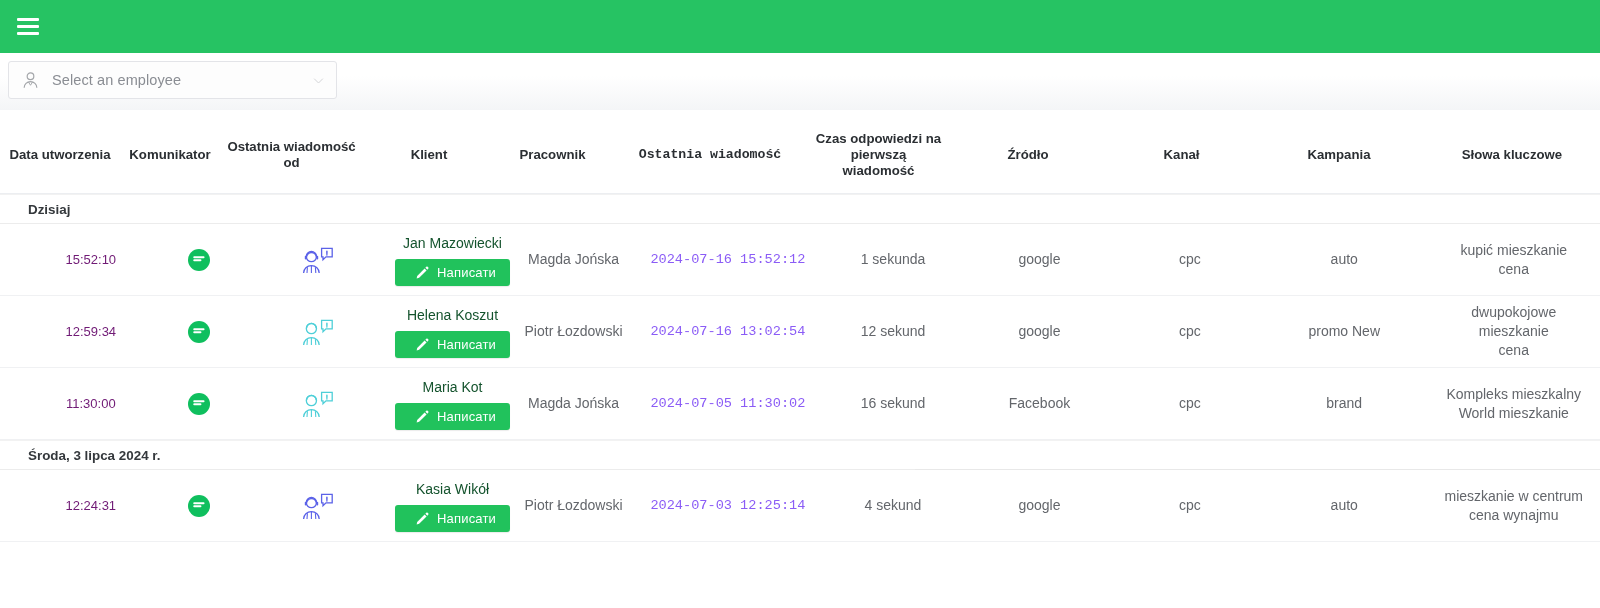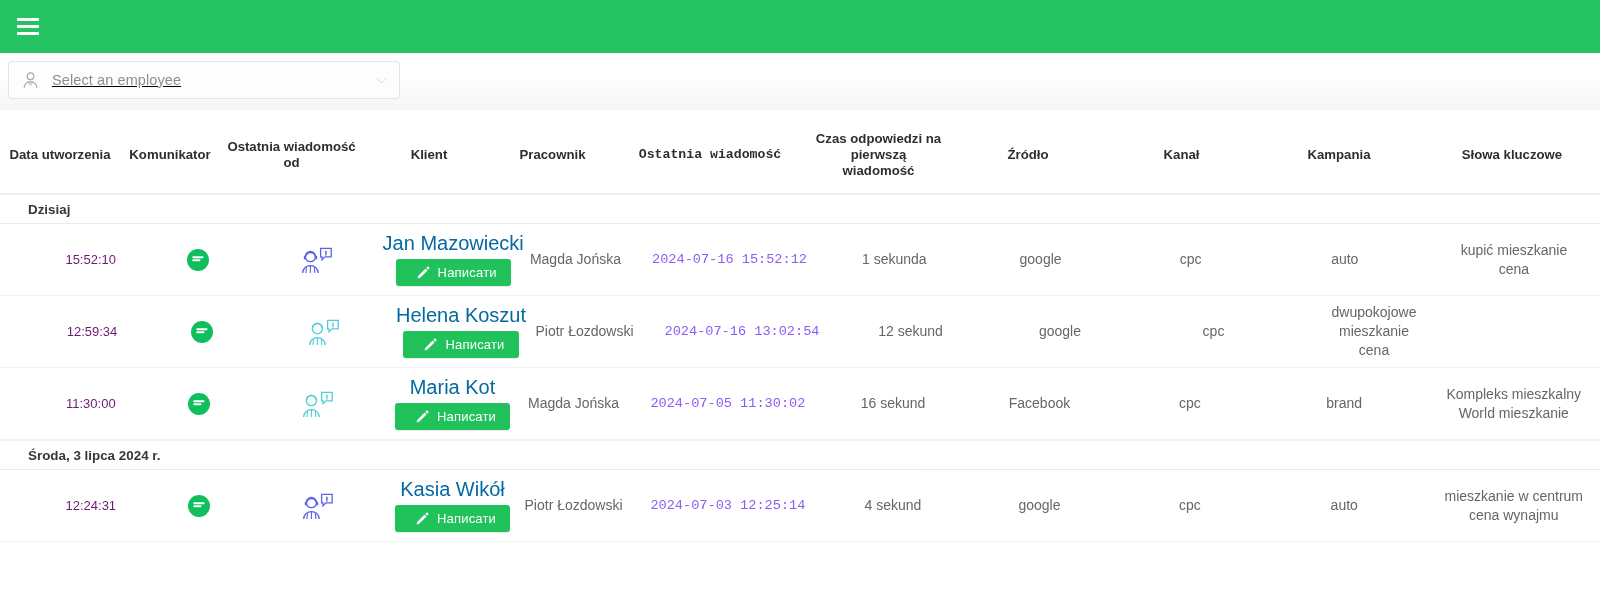--- a/index.html
+++ b/index.html
@@ -45,7 +45,7 @@
     position: relative;
   }
   .employee-select {
-    width: 392px;
+    width: 329px;
     height: 38px;
     border: 1px solid #e3e4e8;
     border-radius: 3px;
@@ -54,7 +54,6 @@
     align-items: center;
     padding: 0 10px 0 12px;
     cursor: pointer;
-    text-decoration: underline;
   }
   .employee-select .ico {
     width: 19px;

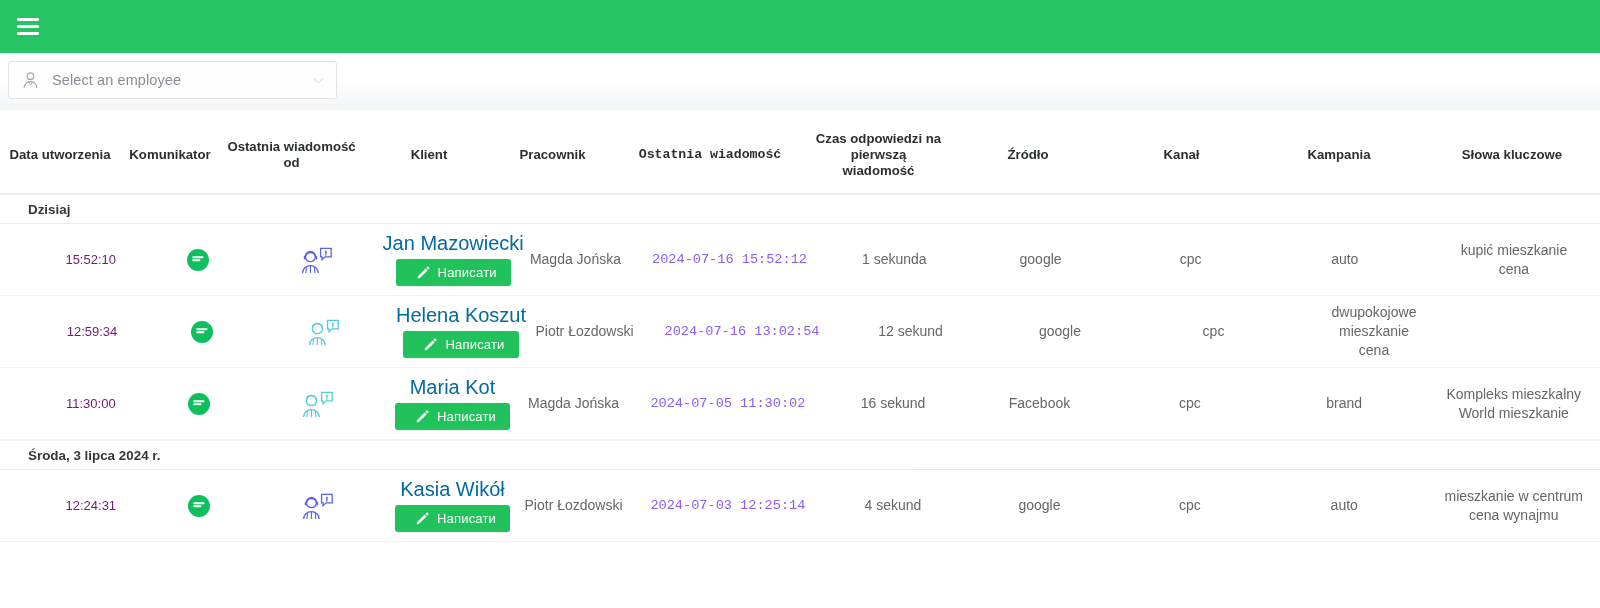--- a/index.html
+++ b/index.html
@@ -153,8 +153,8 @@
   .td.multi { line-height: 19px; }
 
   .client-cell .name {
-    font-size: 20px;
-    color: #0369a1;
+    font-size: 14px;
+    color: #14532d;
     margin-bottom: 6px;
     white-space: nowrap;
   }

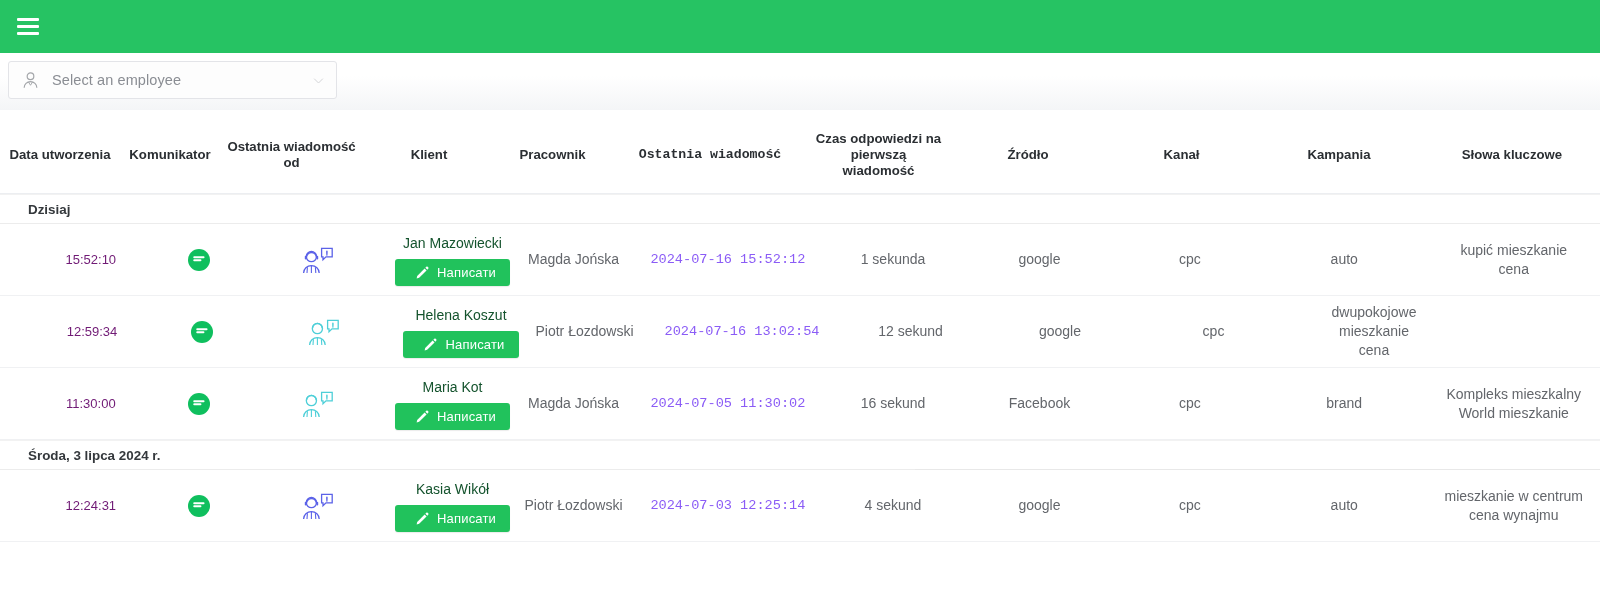--- a/index.html
+++ b/index.html
@@ -322,6 +322,7 @@
     <div class="td c6">12 sekund</div>
     <div class="td c7">google</div>
     <div class="td c8">cpc</div>
+    <div class="td c9">promo New</div>
     <div class="td c10 multi">
           <div>dwupokojowe</div>
           <div>mieszkanie</div>

